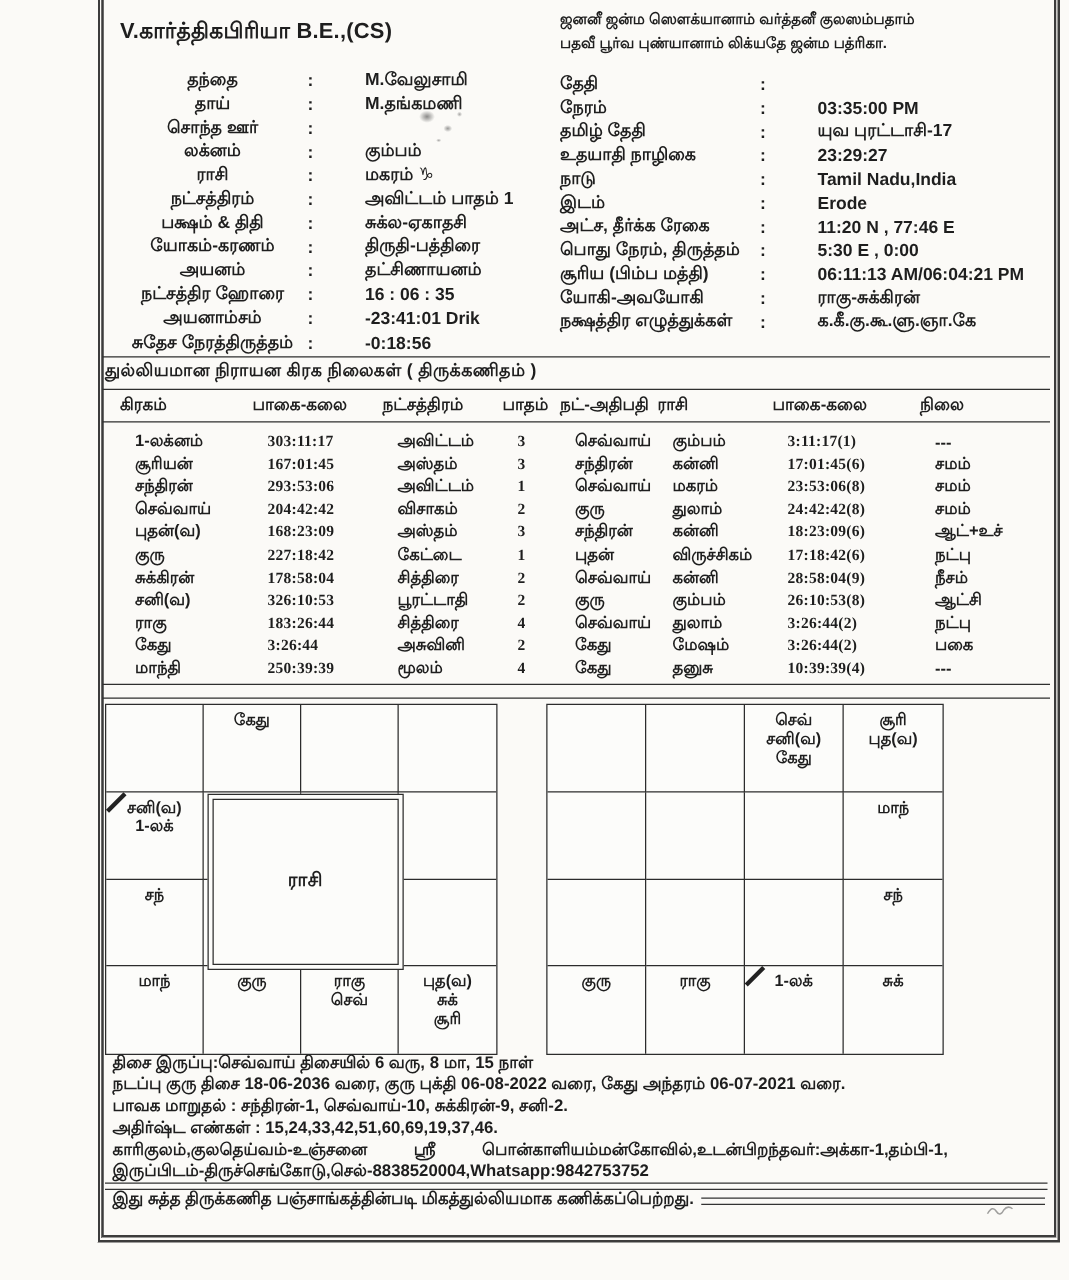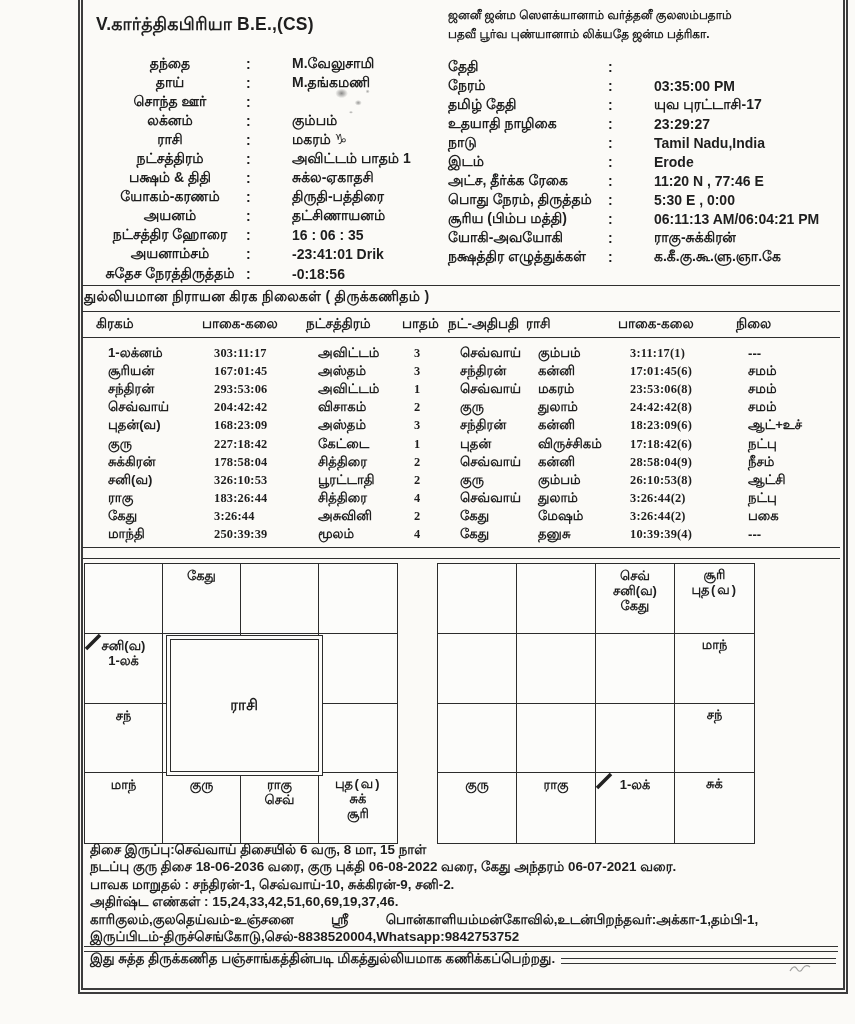--- a/index.html
+++ b/index.html
@@ -47,7 +47,7 @@
   .ch-cell{position:relative;border-right:1.4px solid #2c2c2c;border-bottom:1.4px solid #2c2c2c;
     display:flex;flex-direction:column;justify-content:flex-start;align-items:center;
     padding:5px 2px;font-size:13px;font-weight:600;line-height:1.15;}
-  .last-c{border-right:none;font-family:Liberation Mono, monospace;}
+  .last-c{border-right:none;}
   .last-r{border-bottom:none;}
   .ch-center{position:absolute;z-index:2;background:#fcfcfa;border:1.4px solid #2c2c2c;padding:3px;
     left:26%;top:25.6%;width:47.6%;height:47.4%;}

